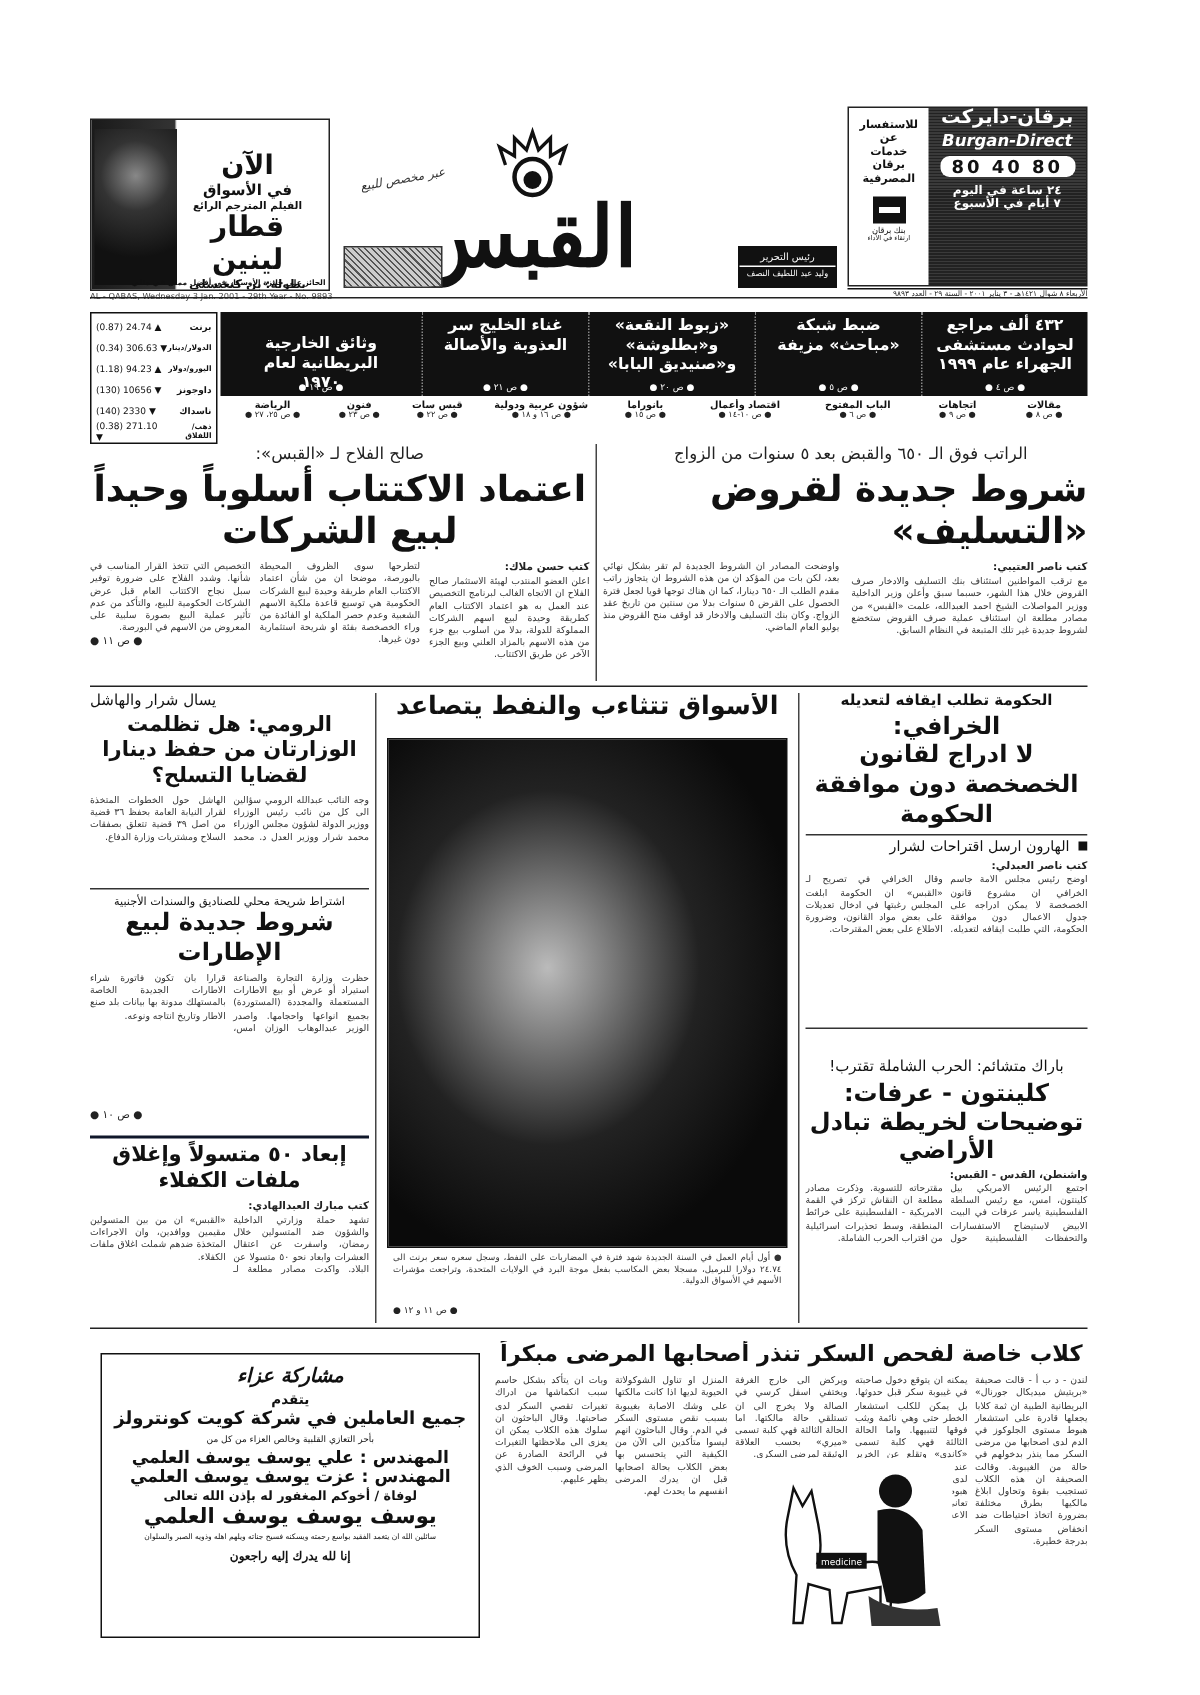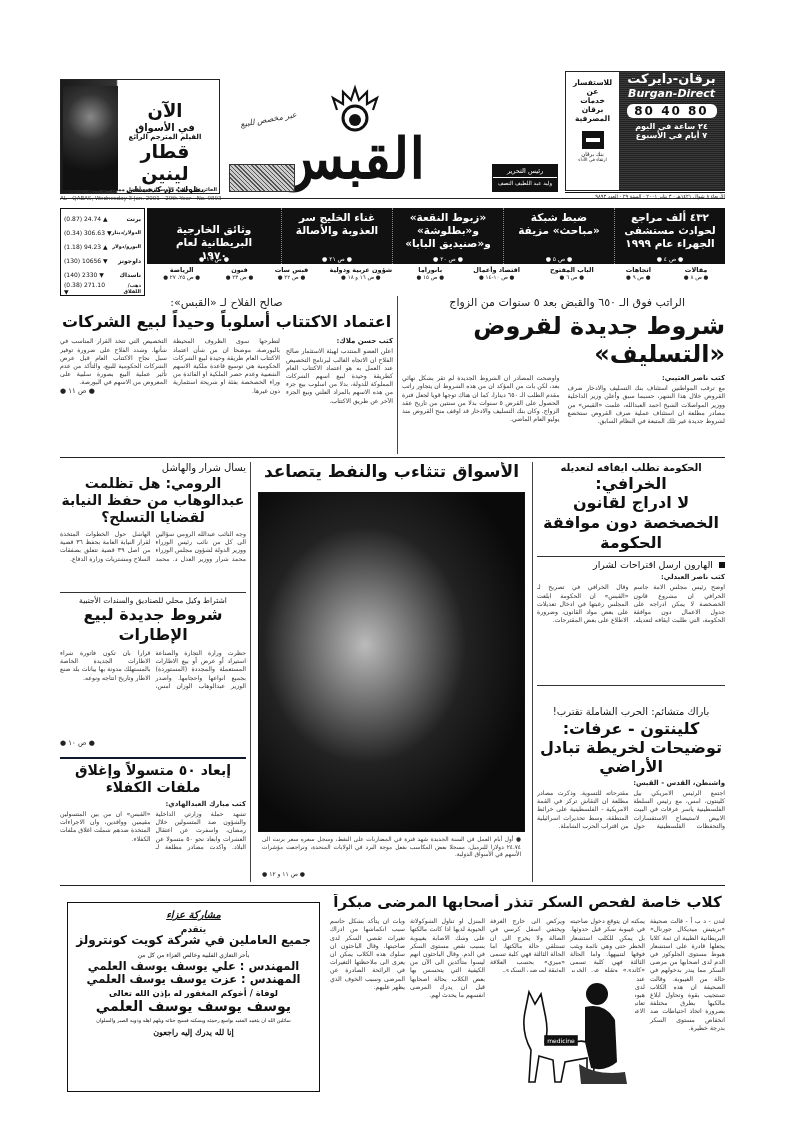--- a/index.html
+++ b/index.html
@@ -186,7 +186,7 @@
 
 <div class="blk" style="left:60px;top:296px;width:333px;height:160px;">
   <div style="font-size:11px;text-align:center;color:#222;">صالح الفلاح لـ «القبس»:</div>
-  <div class="hl" style="font-size:16px;margin-top:4px;">اعتماد الاكتتاب أسلوباً وحيداً لبيع الشركات</div>
+  <div class="hl" style="font-size:24px;margin-top:4px;">اعتماد الاكتتاب أسلوباً وحيداً لبيع الشركات</div>
   <div style="display:flex;gap:6px;margin-top:6px;height:110px;">
     <div style="flex:1;">
       <div class="byline">كتب حسن ملاك:</div>

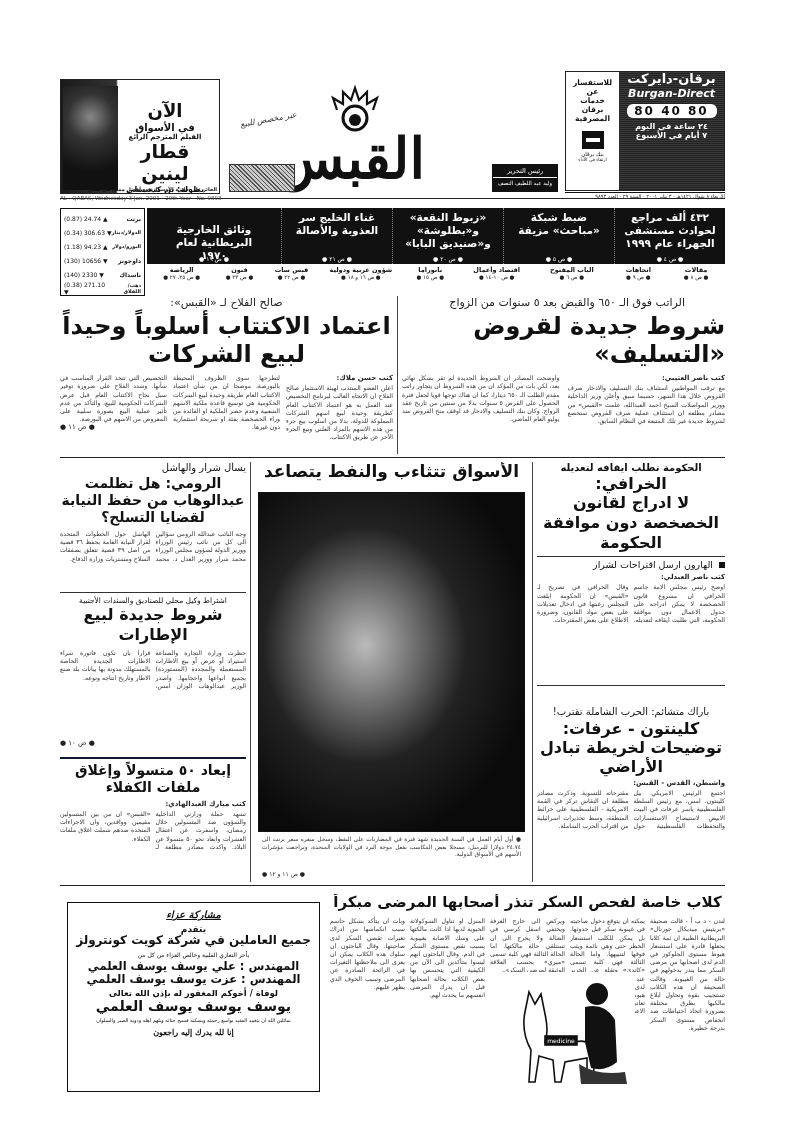--- a/index.html
+++ b/index.html
@@ -237,7 +237,7 @@
 <div class="vrule" style="left:250px;top:462px;height:420px;"></div>
 
 <div class="blk" style="left:60px;top:462px;width:186px;height:125px;">
-  <div style="font-size:10px;text-align:right;">يسأل شرار والهاشل</div>
+  <div style="font-size:10px;text-align:left;">يسأل شرار والهاشل</div>
   <div class="hl" style="font-size:14px;line-height:17px;margin-top:2px;">الرومي: هل تظلمت عبدالوهاب من حفظ النيابة لقضايا التسلح؟</div>
   <div class="txt" style="column-count:2;column-gap:5px;height:60px;margin-top:4px;">وجه النائب عبدالله الرومي سؤالين الى كل من نائب رئيس الوزراء ووزير الدولة لشؤون مجلس الوزراء محمد شرار ووزير العدل د. محمد الهاشل حول الخطوات المتخذة لقرار النيابة العامة بحفظ ٣٦ قضية من اصل ٣٩ قضية تتعلق بصفقات السلاح ومشتريات وزارة الدفاع.</div>
 

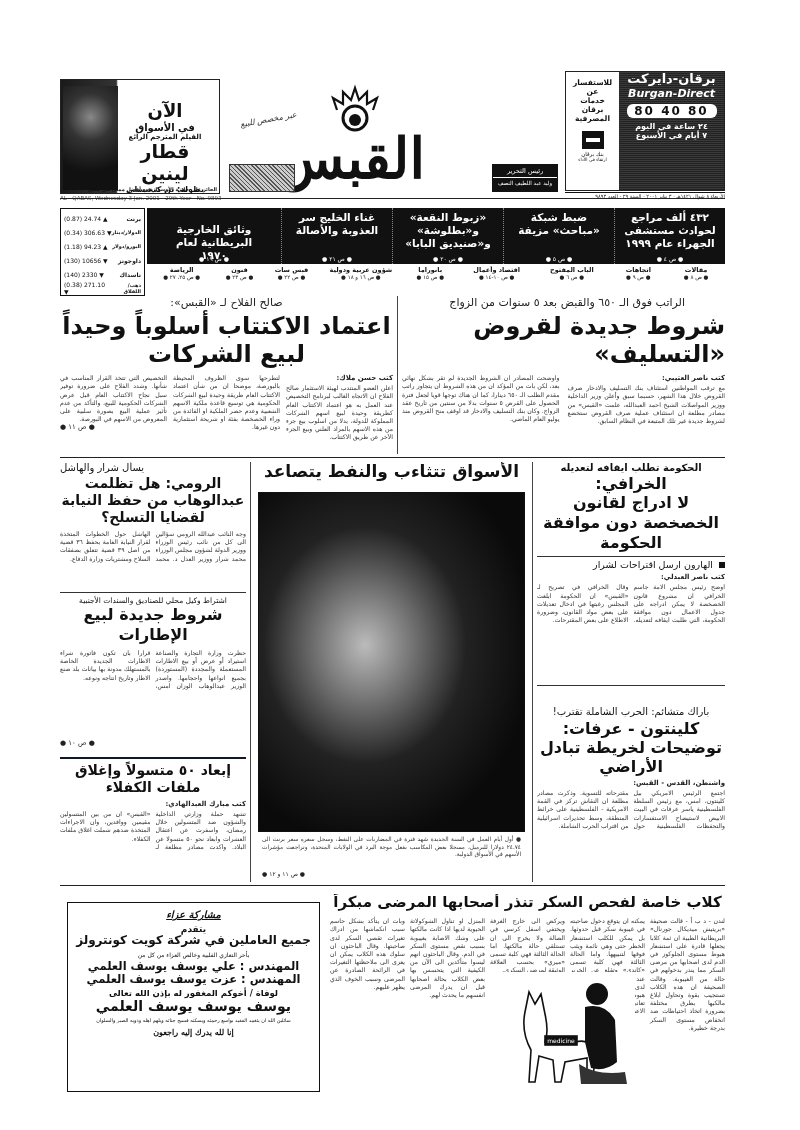--- a/index.html
+++ b/index.html
@@ -238,7 +238,7 @@
 
 <div class="blk" style="left:60px;top:462px;width:186px;height:125px;">
   <div style="font-size:10px;text-align:left;">يسأل شرار والهاشل</div>
-  <div class="hl" style="font-size:14px;line-height:17px;margin-top:2px;">الرومي: هل تظلمت عبدالوهاب من حفظ النيابة لقضايا التسلح؟</div>
+  <div class="hl" style="font-size:14px;line-height:17px;margin-top:2px;">الرومي: هل تظلمت الوزارتان من حفظ دينارا لقضايا التسلح؟</div>
   <div class="txt" style="column-count:2;column-gap:5px;height:60px;margin-top:4px;">وجه النائب عبدالله الرومي سؤالين الى كل من نائب رئيس الوزراء ووزير الدولة لشؤون مجلس الوزراء محمد شرار ووزير العدل د. محمد الهاشل حول الخطوات المتخذة لقرار النيابة العامة بحفظ ٣٦ قضية من اصل ٣٩ قضية تتعلق بصفقات السلاح ومشتريات وزارة الدفاع.</div>
 
 </div>

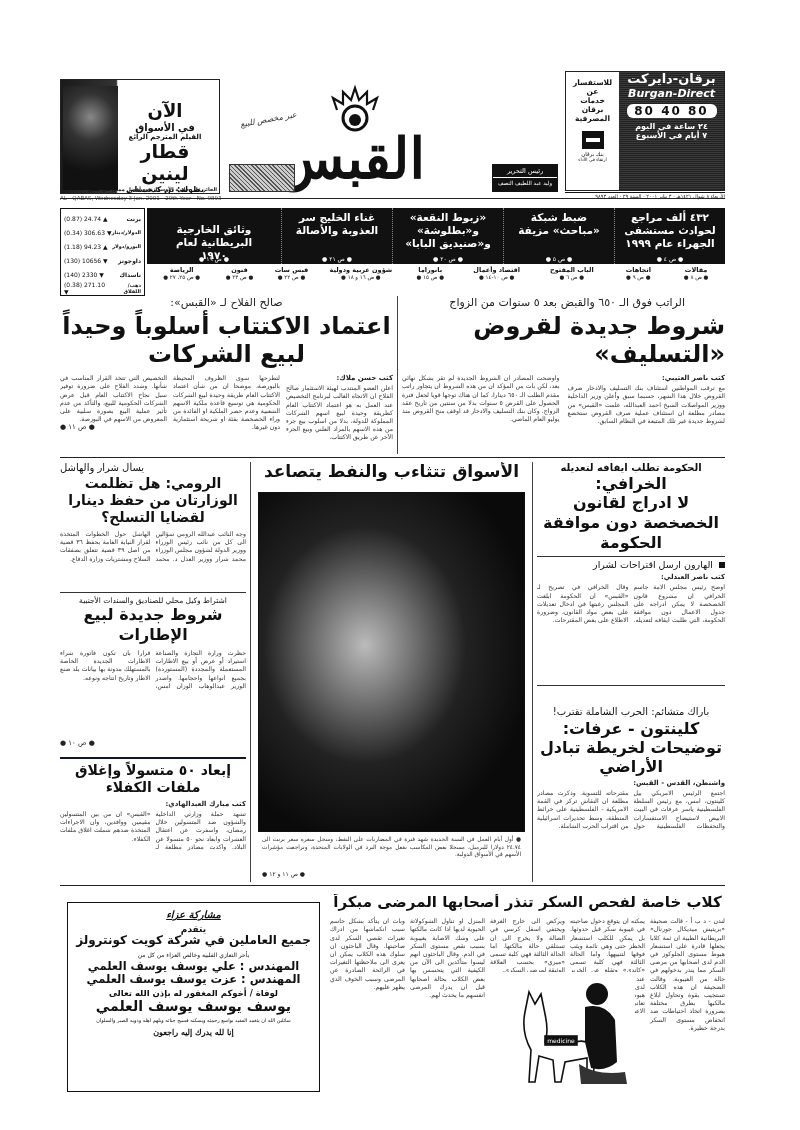--- a/index.html
+++ b/index.html
@@ -244,7 +244,7 @@
 </div>
 
 <div class="blk" style="left:60px;top:592px;width:186px;height:160px;border-top:1px solid #333;">
-  <div style="font-size:7.5px;text-align:center;margin-top:3px;">اشتراط وكيل محلي للصناديق والسندات الأجنبية</div>
+  <div style="font-size:7.5px;text-align:center;margin-top:3px;">اشتراط شريحة محلي للصناديق والسندات الأجنبية</div>
   <div class="hl" style="font-size:16px;line-height:20px;">شروط جديدة لبيع الإطارات</div>
   <div class="txt" style="column-count:2;column-gap:5px;height:90px;margin-top:4px;">حظرت وزارة التجارة والصناعة استيراد أو عرض أو بيع الاطارات المستعملة والمجددة (المستوردة) بجميع انواعها واحجامها. واصدر الوزير عبدالوهاب الوزان امس، قرارا بان تكون فاتورة شراء الاطارات الجديدة الخاصة بالمستهلك مدونة بها بيانات بلد صنع الاطار وتاريخ انتاجه ونوعه.</div>
   <div class="pg" style="text-align:left;">● ص ١٠ ●</div>

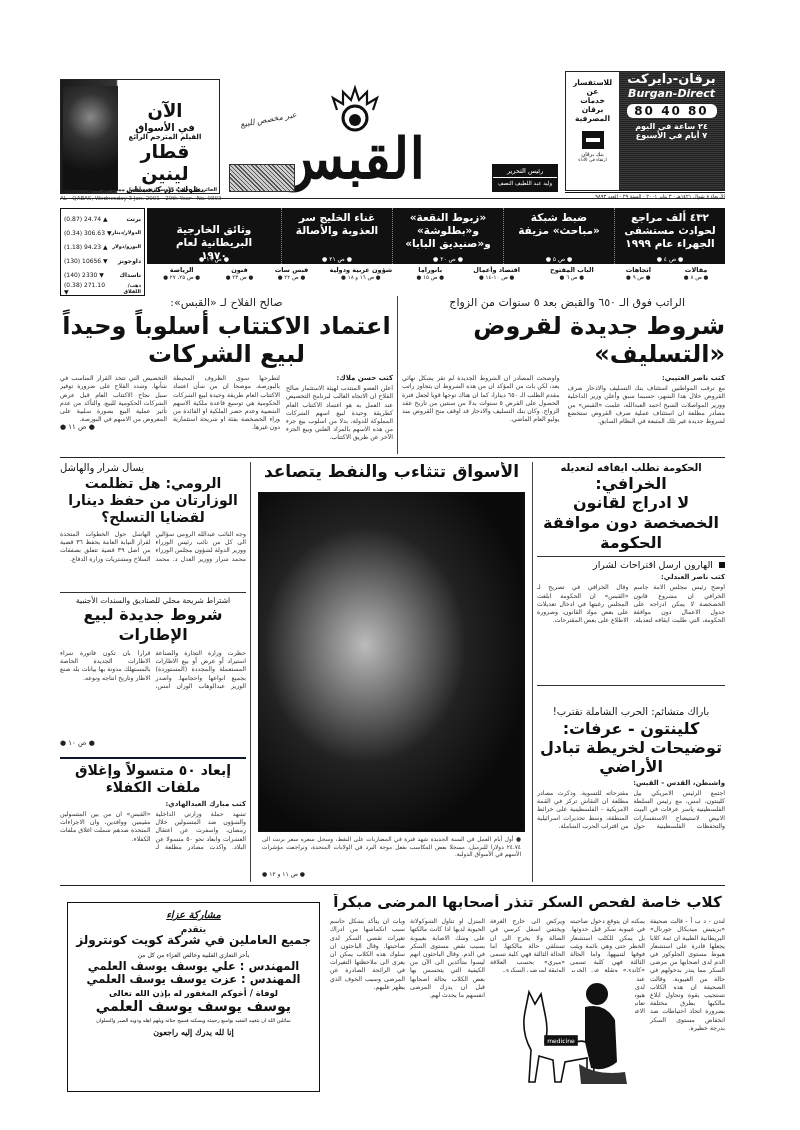--- a/index.html
+++ b/index.html
@@ -259,7 +259,7 @@
 <div class="rule" style="left:60px;top:885px;width:665px;height:1px;"></div>
 
 <div class="blk" style="left:67px;top:902px;width:253px;height:190px;border:1.5px solid #111;text-align:center;padding:6px 4px;">
-  <div style="font-size:10px;font-family:'DejaVu Serif',serif;font-weight:bold;font-style:italic;text-decoration:underline;">مشاركة عزاء</div>
+  <div style="font-size:13px;font-family:'DejaVu Serif',serif;font-weight:bold;font-style:italic;">مشاركة عزاء</div>
   <div style="font-size:9px;font-weight:bold;margin-top:4px;">يتقدم</div>
   <div class="hl" style="font-size:12px;">جميع العاملين في شركة كويت كونترولز</div>
   <div style="font-size:6px;margin-top:3px;">بأحر التعازي القلبية وخالص العزاء من كل من</div>

